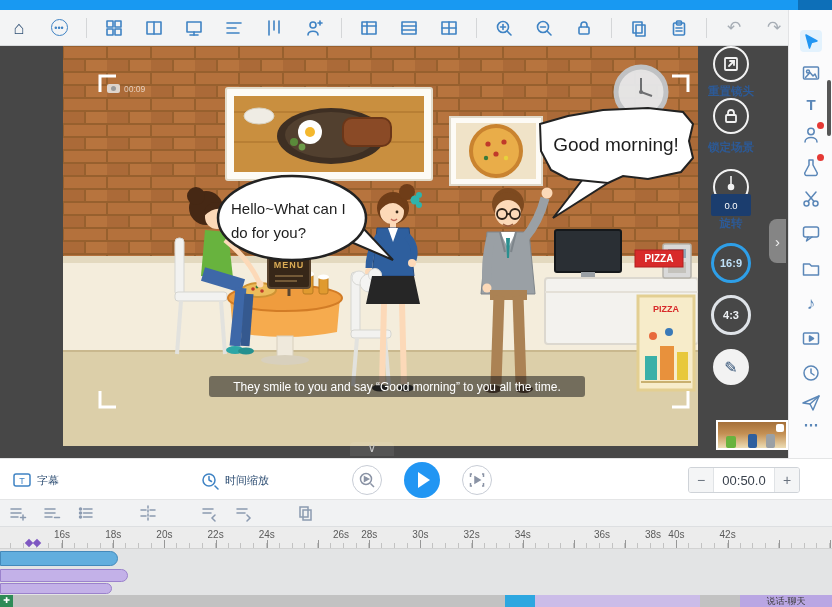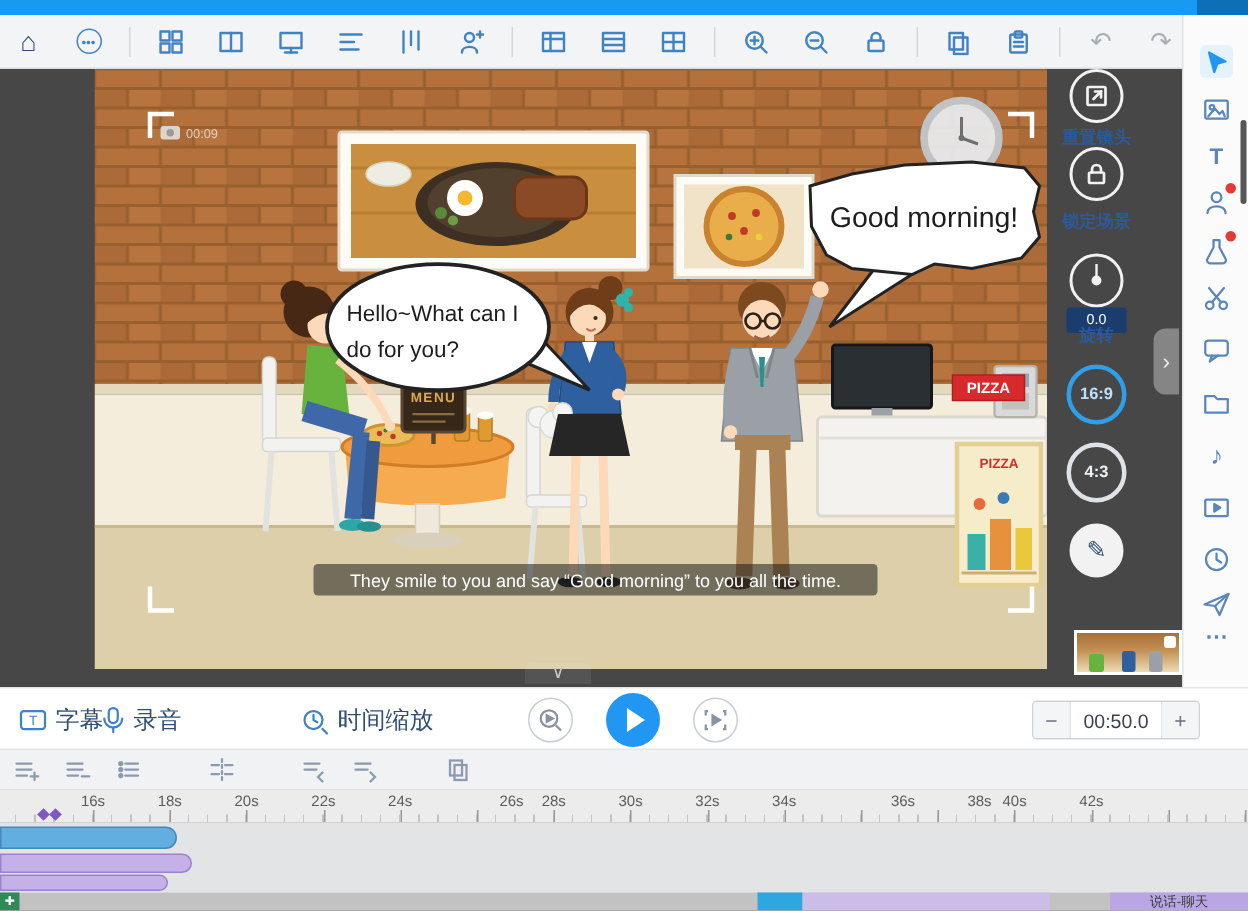--- a/index.html
+++ b/index.html
@@ -27,7 +27,7 @@
   .panel-circle{position:absolute;border-radius:50%;border:2px solid #f2f2f2;display:flex;align-items:center;justify-content:center;cursor:pointer;background:transparent}
   .panel-label{position:absolute;width:76px;text-align:center;font-size:11.5px;color:#2d5a96;font-weight:bold}
   .ratio-text{font-size:11px;font-weight:bold}
-  #rot-value{position:absolute;left:711px;top:159px;width:40px;height:17px;background:#1b3d6e;color:#fff;font-size:9.5px;display:flex;align-items:center;justify-content:center;border-radius:2px}
+  #rot-value{position:absolute;left:711px;top:148px;width:40px;height:22px;background:#1b3d6e;color:#fff;font-size:9.5px;display:flex;align-items:center;justify-content:center;border-radius:2px}
   #panel-expander{position:absolute;left:769px;top:173px;width:17px;height:44px;background:#858585;border-radius:8px 0 0 8px;color:#f0f0f0;font-size:15px;display:flex;align-items:center;justify-content:center;cursor:pointer}
   #scene-thumb{position:absolute;left:716px;top:374px;width:72px;height:30px;border:2px solid #fff;background:linear-gradient(180deg,#a5703a 0%,#c49054 45%,#ecdcb4 100%);cursor:pointer}
   #scene-thumb .mini{position:absolute;border-radius:2px}

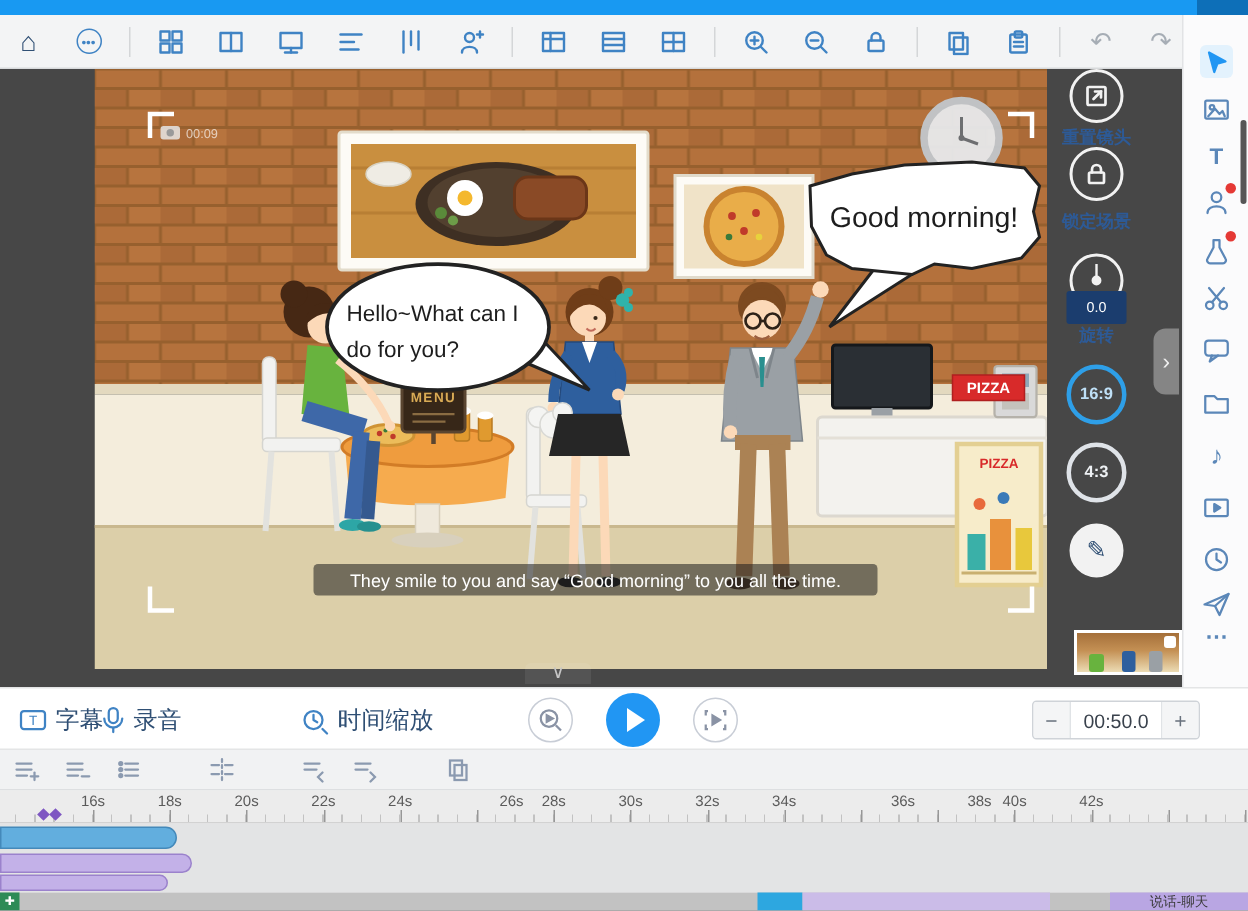--- a/index.html
+++ b/index.html
@@ -46,7 +46,7 @@
   #controlbar{position:absolute;left:0;top:458px;width:832px;height:42px;background:#fff;border-top:1px solid #e4e5e6;border-bottom:1px solid #e4e5e6}
   .cb-item{position:absolute;top:0;height:42px;display:flex;align-items:center;gap:5px;cursor:pointer}
   .cb-item svg{stroke:#3f83c4;fill:none;stroke-width:1.5;stroke-linecap:round;stroke-linejoin:round}
-  .cb-label{font-size:16px;color:#2f4f74}
+  .cb-label{font-size:11px;color:#2f4f74}
   .circle-btn{position:absolute;border-radius:50%;display:flex;align-items:center;justify-content:center;cursor:pointer}
   .circle-btn.outline{width:30px;height:30px;border:1.5px solid #c8cdd6;background:#fff;top:6px}
   #play-btn{width:36px;height:36px;background:#2196f3;top:3px}

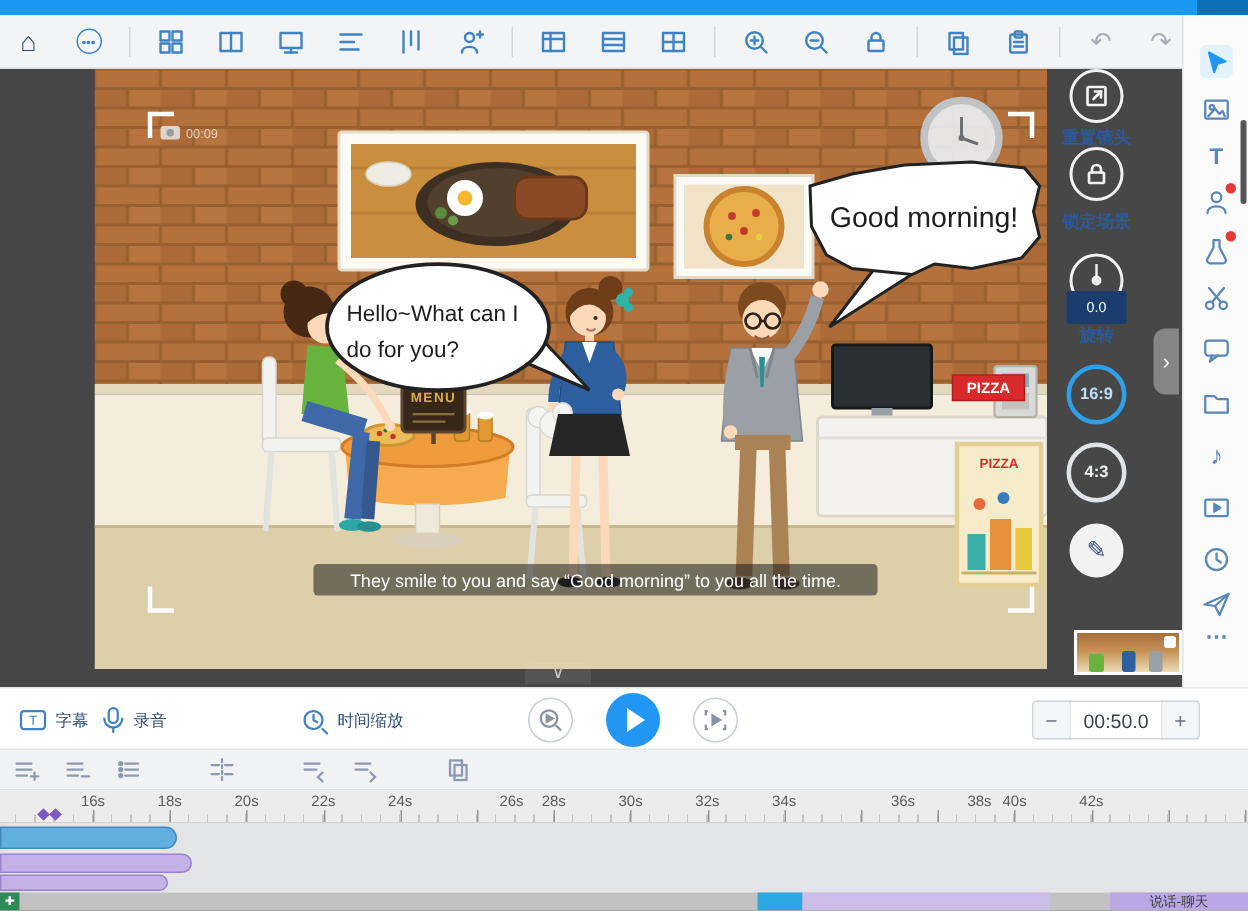--- a/index.html
+++ b/index.html
@@ -555,14 +555,6 @@
         <text x="10" y="13.5" text-anchor="middle" font-size="9" fill="#3f83c4" stroke="none" font-family="Liberation Sans, sans-serif">T</text>
       </svg>
     <span class="cb-label">字幕</span>
-  </div>
-  <div class="cb-item" style="left:66px">
-    <svg width="18" height="20">
-        <rect x="6.5" y="2" width="6" height="10" rx="3"></rect>
-        <path d="M3.5,9 a6,6 0 0 0 12,0"></path>
-        <line x1="9.5" y1="15" x2="9.5" y2="18"></line>
-      </svg>
-    <span class="cb-label">录音</span>
   </div>
   <div class="cb-item" style="left:200px">
     <svg width="20" height="20">

